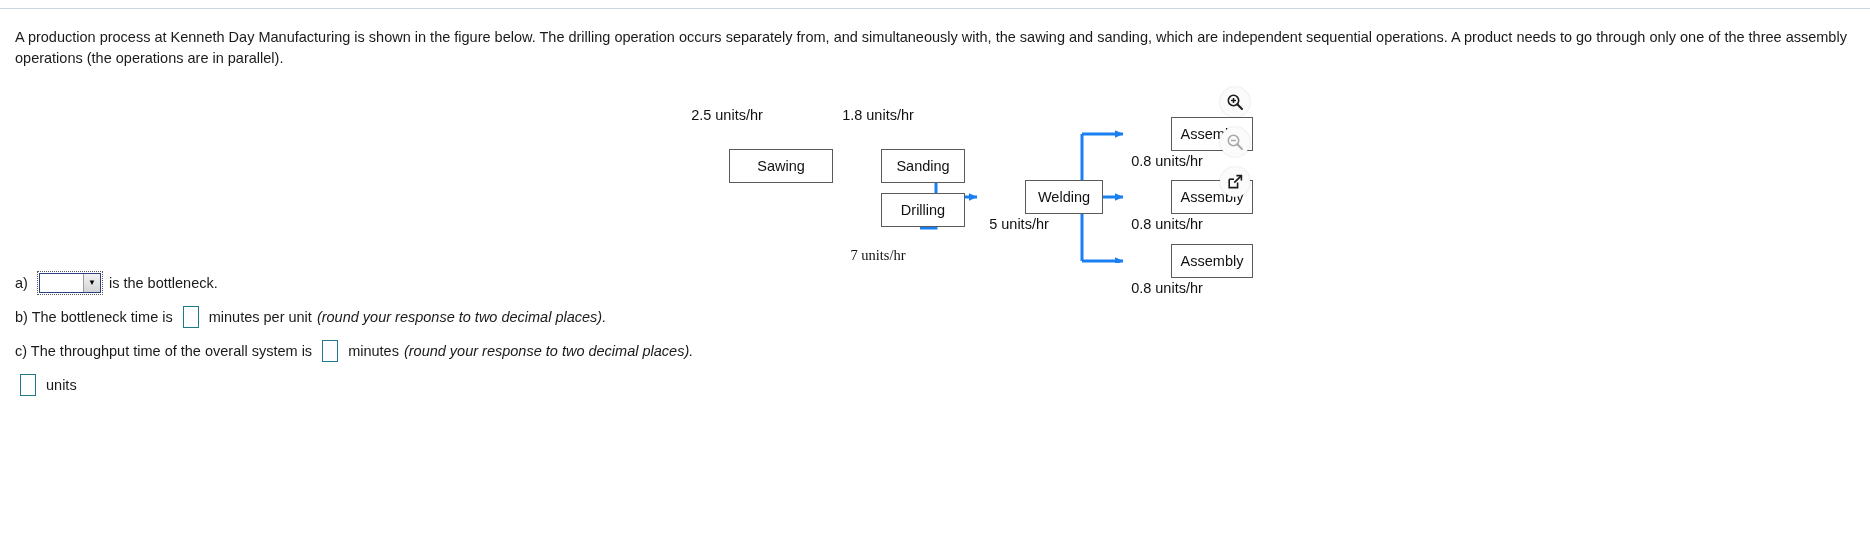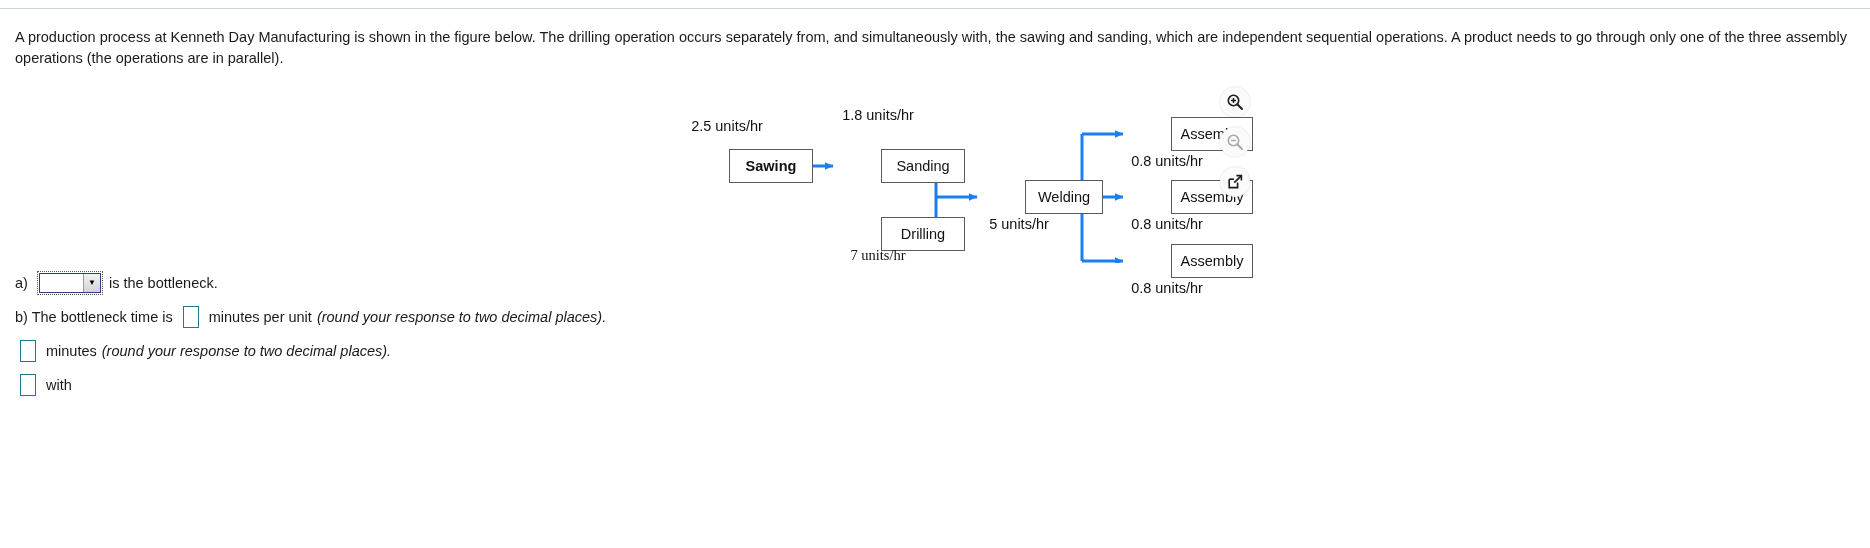--- a/index.html
+++ b/index.html
@@ -191,7 +191,7 @@
     </g>
   </svg>
 
-  <div class="rate-label" style="left:684px; top:40px; width:86px;">2.5 units/hr</div>
+  <div class="rate-label" style="left:684px; top:29px; width:86px;">2.5 units/hr</div>
   <div class="proc-box" style="left:684px; top:71px; width:84px;font-weight:bold;">Sawing</div>
 
   <div class="rate-label" style="left:836px; top:29px; width:84px;">1.8 units/hr</div>

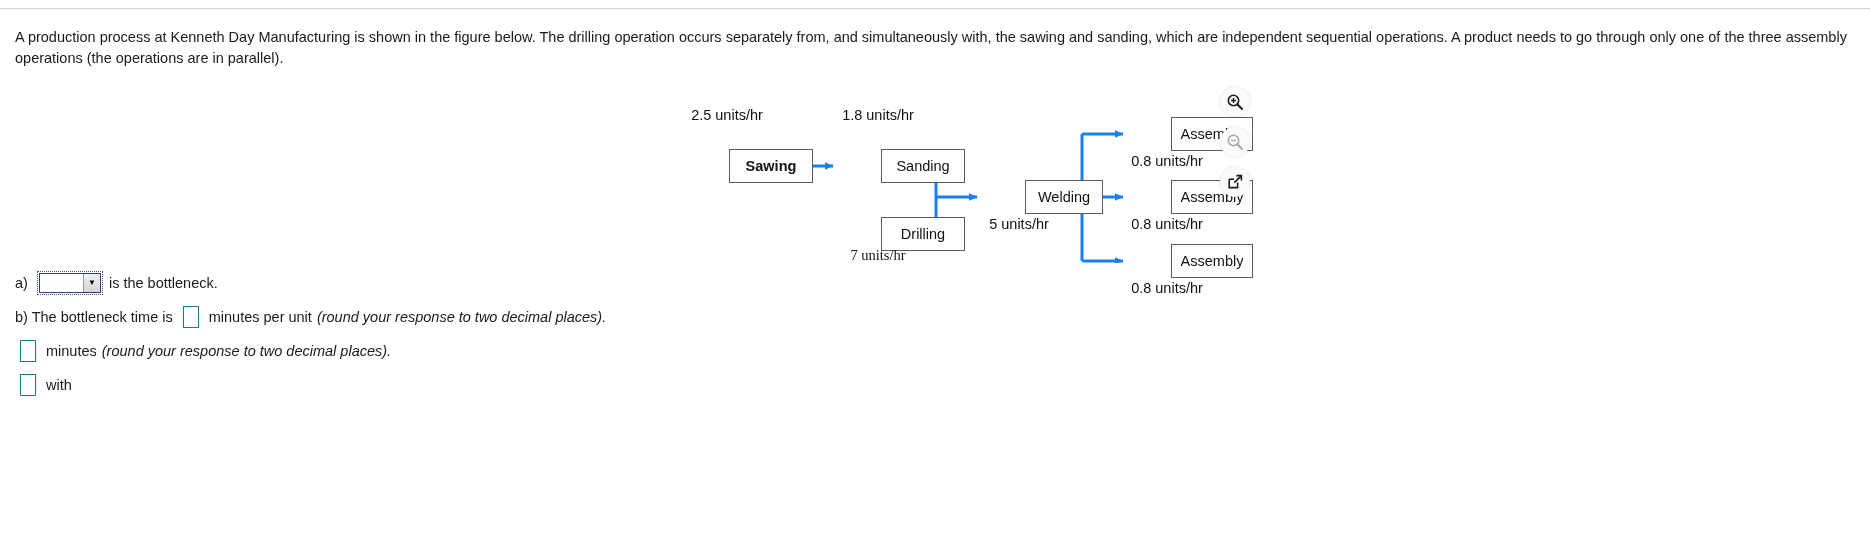--- a/index.html
+++ b/index.html
@@ -192,7 +192,7 @@
   </svg>
 
   <div class="rate-label" style="left:684px; top:29px; width:86px;">2.5 units/hr</div>
-  <div class="proc-box" style="left:684px; top:71px; width:84px;font-weight:bold;">Sawing</div>
+  <div class="proc-box" style="left:684px; top:71px; width:104px;">Sawing</div>
 
   <div class="rate-label" style="left:836px; top:29px; width:84px;">1.8 units/hr</div>
   <div class="proc-box" style="left:836px; top:71px; width:84px;">Sanding</div>

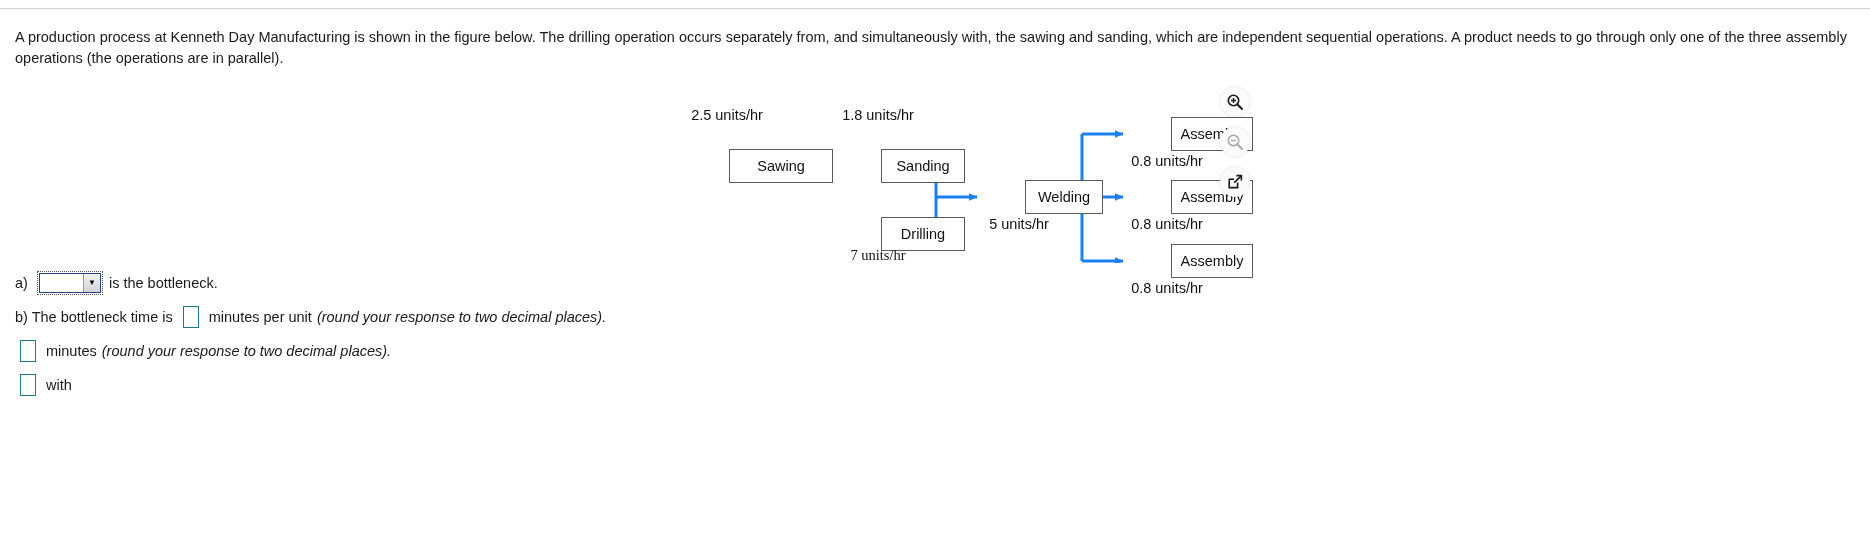--- a/index.html
+++ b/index.html
@@ -197,7 +197,7 @@
   <div class="rate-label" style="left:836px; top:29px; width:84px;">1.8 units/hr</div>
   <div class="proc-box" style="left:836px; top:71px; width:84px;">Sanding</div>
 
-  <div class="proc-box" style="left:836px; top:139px; width:84px;">Drilling</div>
+  <div class="proc-box" style="left:836px; top:115px; width:84px;">Drilling</div>
   <div class="rate-label" style="left:836px; top:169px; width:84px;font-family:Liberation Serif, serif;">7 units/hr</div>
 
   <div class="proc-box" style="left:980px; top:102px; width:78px;">Welding</div>

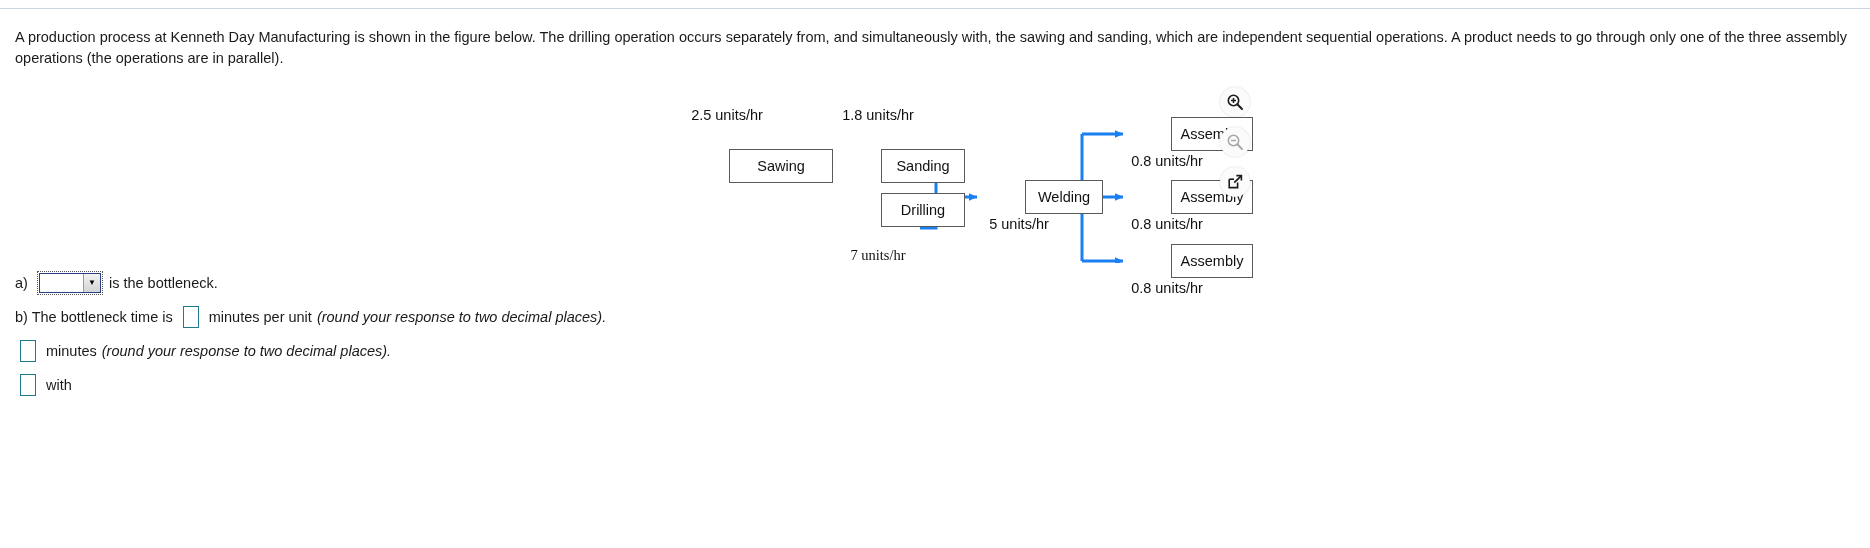--- a/index.html
+++ b/index.html
@@ -259,6 +259,7 @@
   </div>
 
   <div class="ans-row">
+    <span class="lead">c) The throughput time of the overall system is</span>
     <span class="ansbox"></span>
     <span class="mid">minutes</span>
     <em>(round your response to two decimal places).</em>

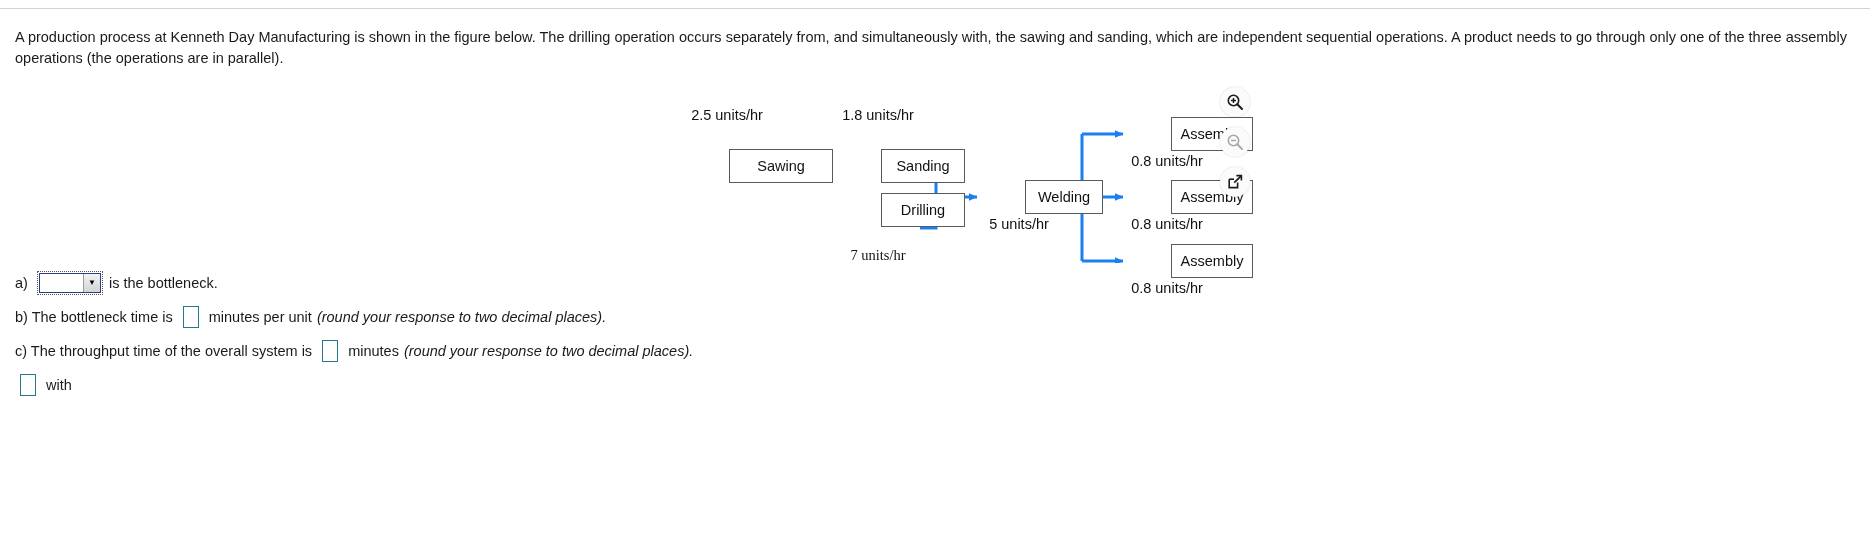--- a/index.html
+++ b/index.html
@@ -267,7 +267,7 @@
 
   <div class="ans-row">
     <span class="ansbox"></span>
-    <span class="mid">with</span>
+    <span class="mid">units</span>
   </div>
 
 </div>

